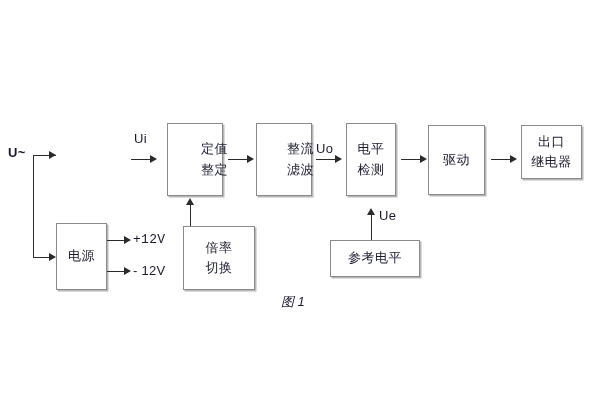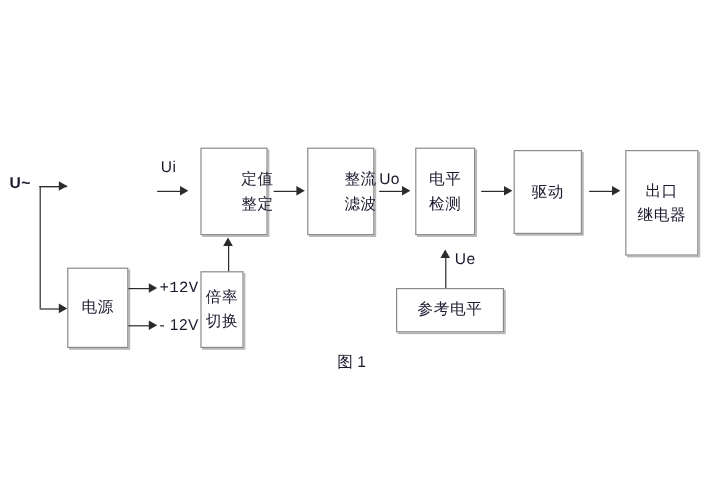--- a/index.html
+++ b/index.html
@@ -141,7 +141,7 @@
   <div class="hline" style="left:491px; top:159px; width:22px;"></div>
   <div class="arrow-r" style="left:510px; top:154.5px;"></div>
 
-  <div class="block" style="left:521px; top:125px; width:61px; height:88px;">
+  <div class="block" style="left:521px; top:125px; width:61px; height:54px;">
     <span>出口</span>
     <span>继电器</span>
   </div>

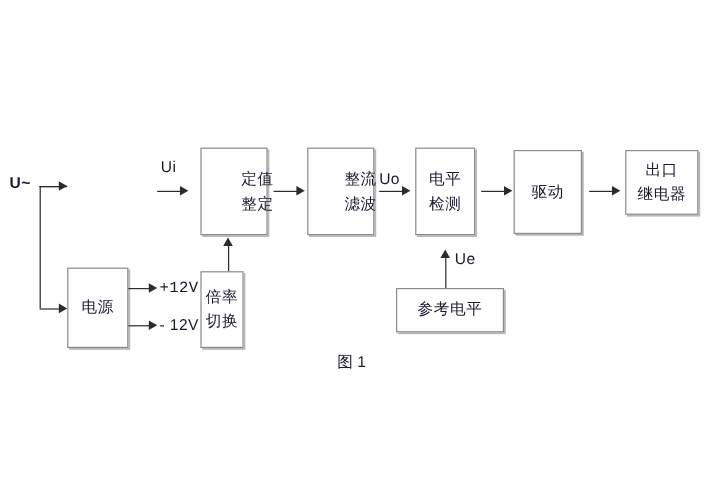--- a/index.html
+++ b/index.html
@@ -158,7 +158,7 @@
   <div class="arrow-r" style="left:124px; top:266.5px;"></div>
   <div class="label" style="left:133px; top:263px;">- 12V</div>
 
-  <div class="block" style="left:167px; top:226px; width:36px; height:64px;">
+  <div class="block" style="left:183px; top:226px; width:72px; height:64px;">
     <span>倍率</span>
     <span>切换</span>
   </div>

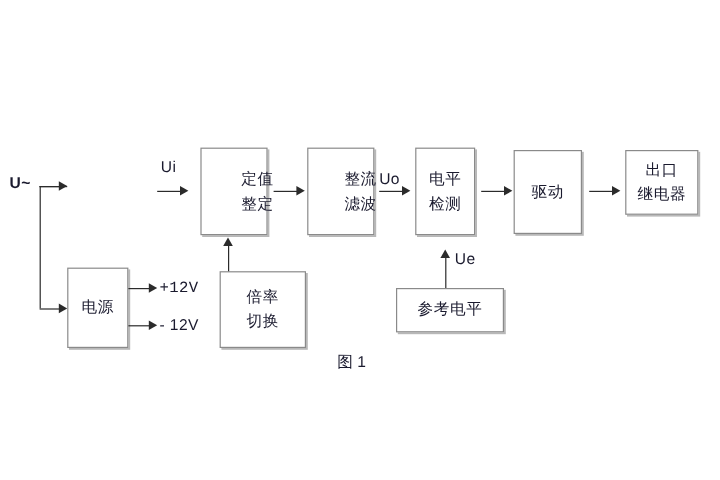--- a/index.html
+++ b/index.html
@@ -174,7 +174,7 @@
   <div class="arrow-u" style="left:366.5px; top:208px;"></div>
   <div class="label" style="left:379px; top:208px;">Ue</div>
 
-  <div class="caption" style="left:281px; top:293px;">图 1</div>
+  <div class="caption" style="left:281px; top:293px;font-style:italic;">图 1</div>
 
 </div>
 

